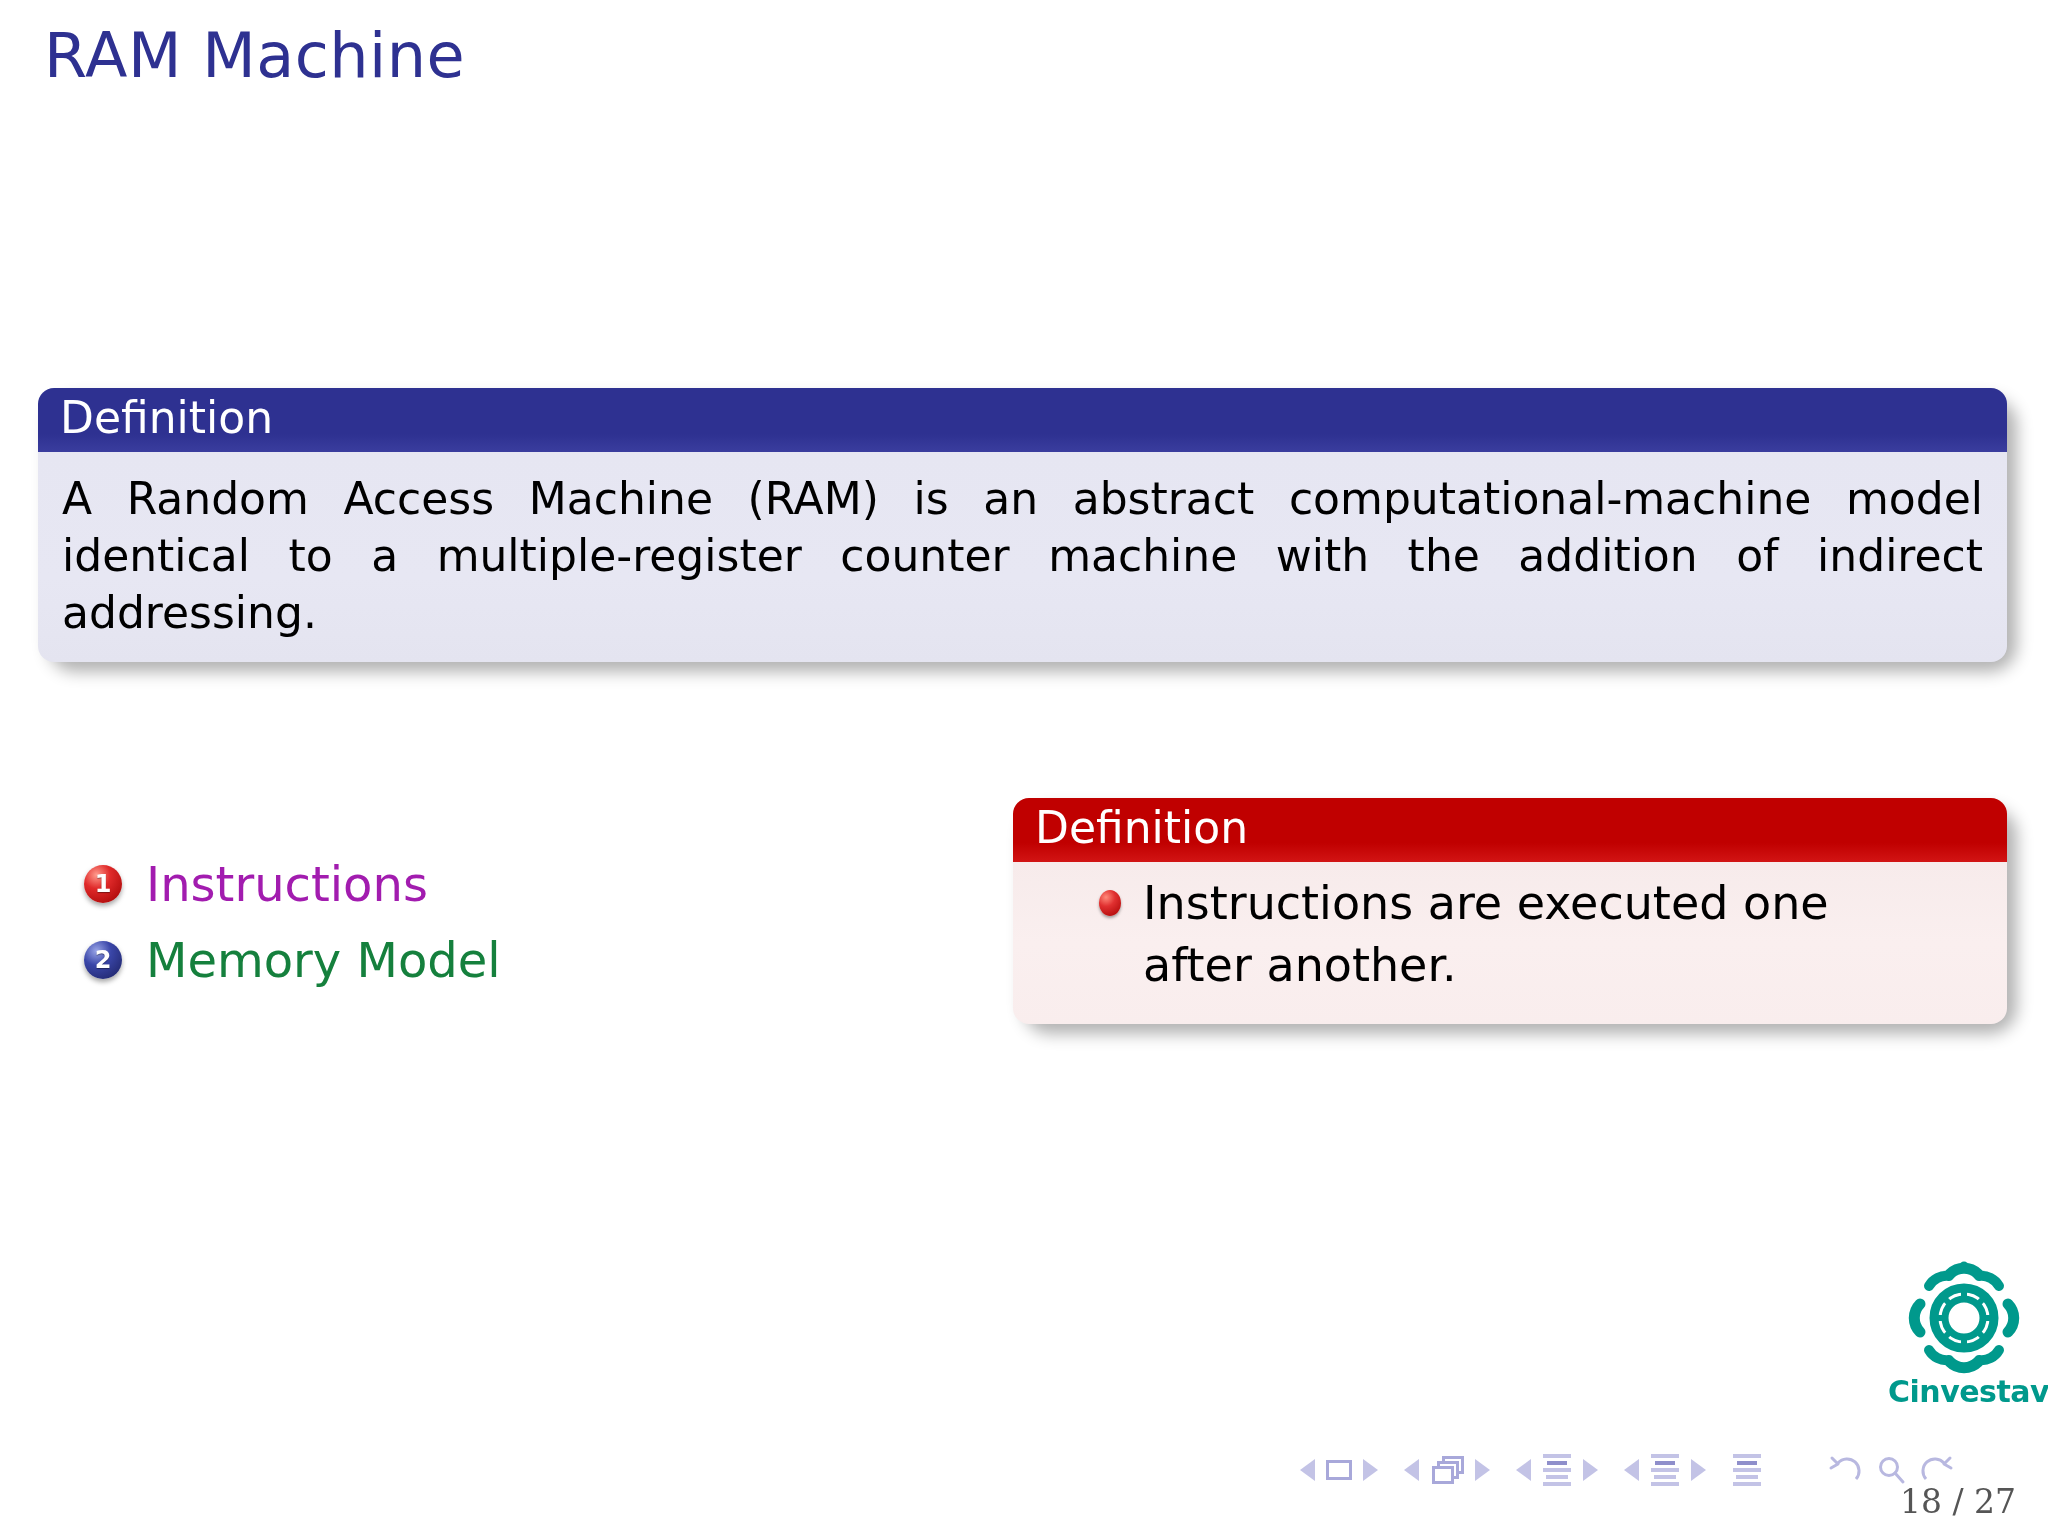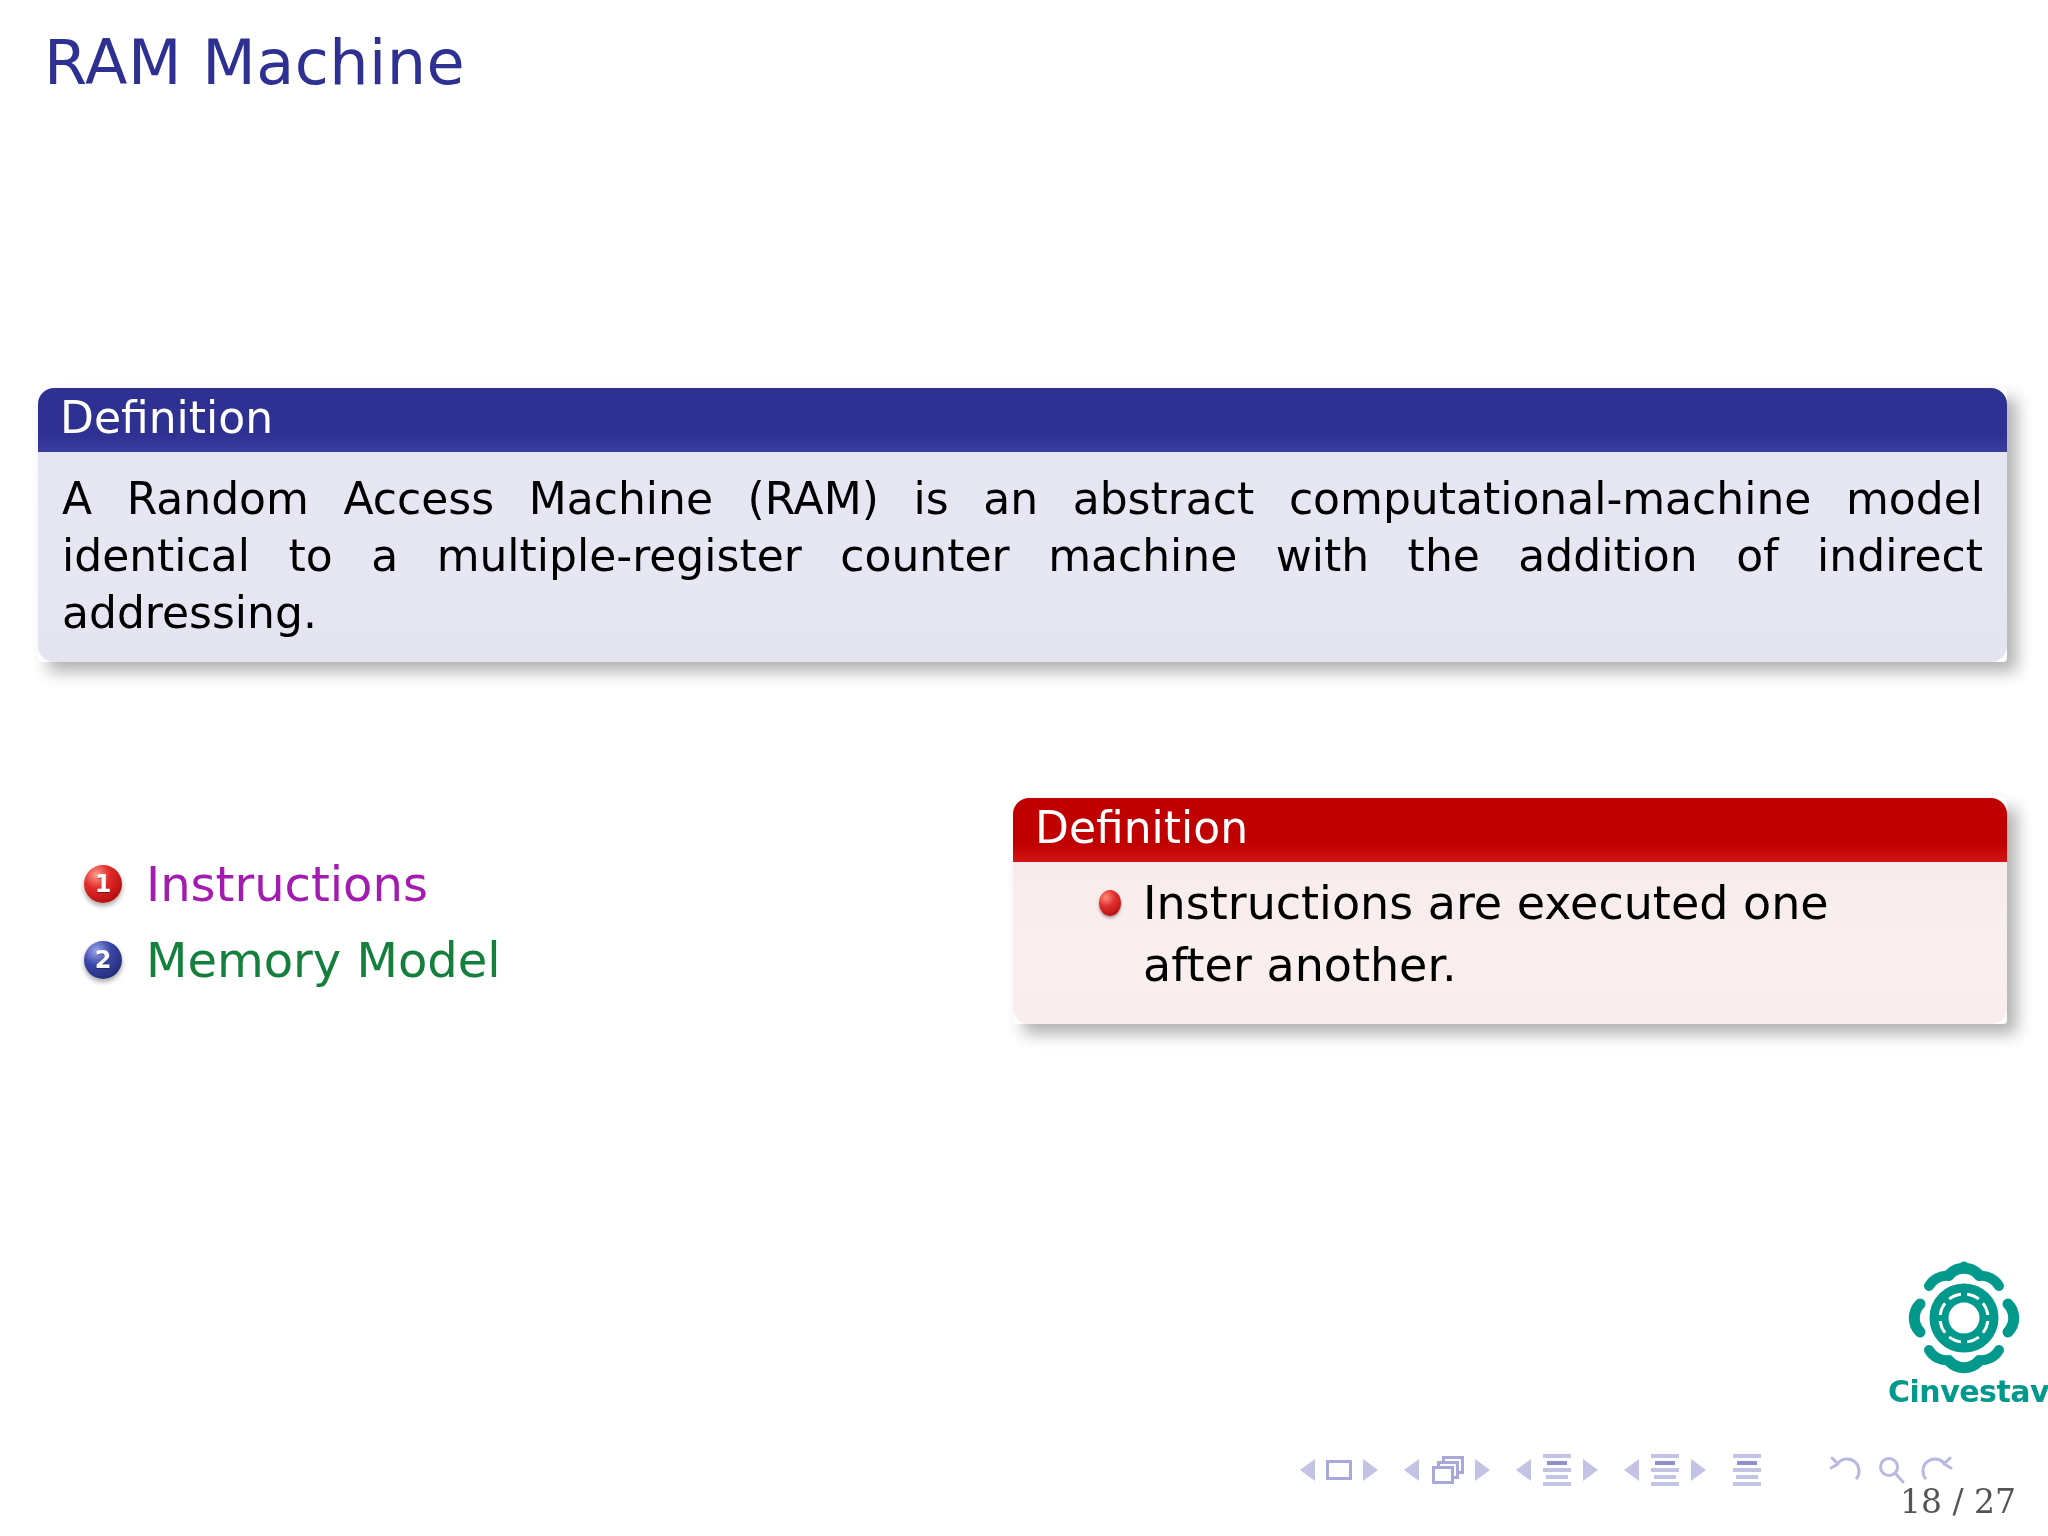--- a/index.html
+++ b/index.html
@@ -20,7 +20,7 @@
   .slide-title {
     position: absolute;
     left: 44px;
-    top: 26px;
+    top: 19px;
     font-size: 62px;
     color: #2E3191;
     font-weight: 400;

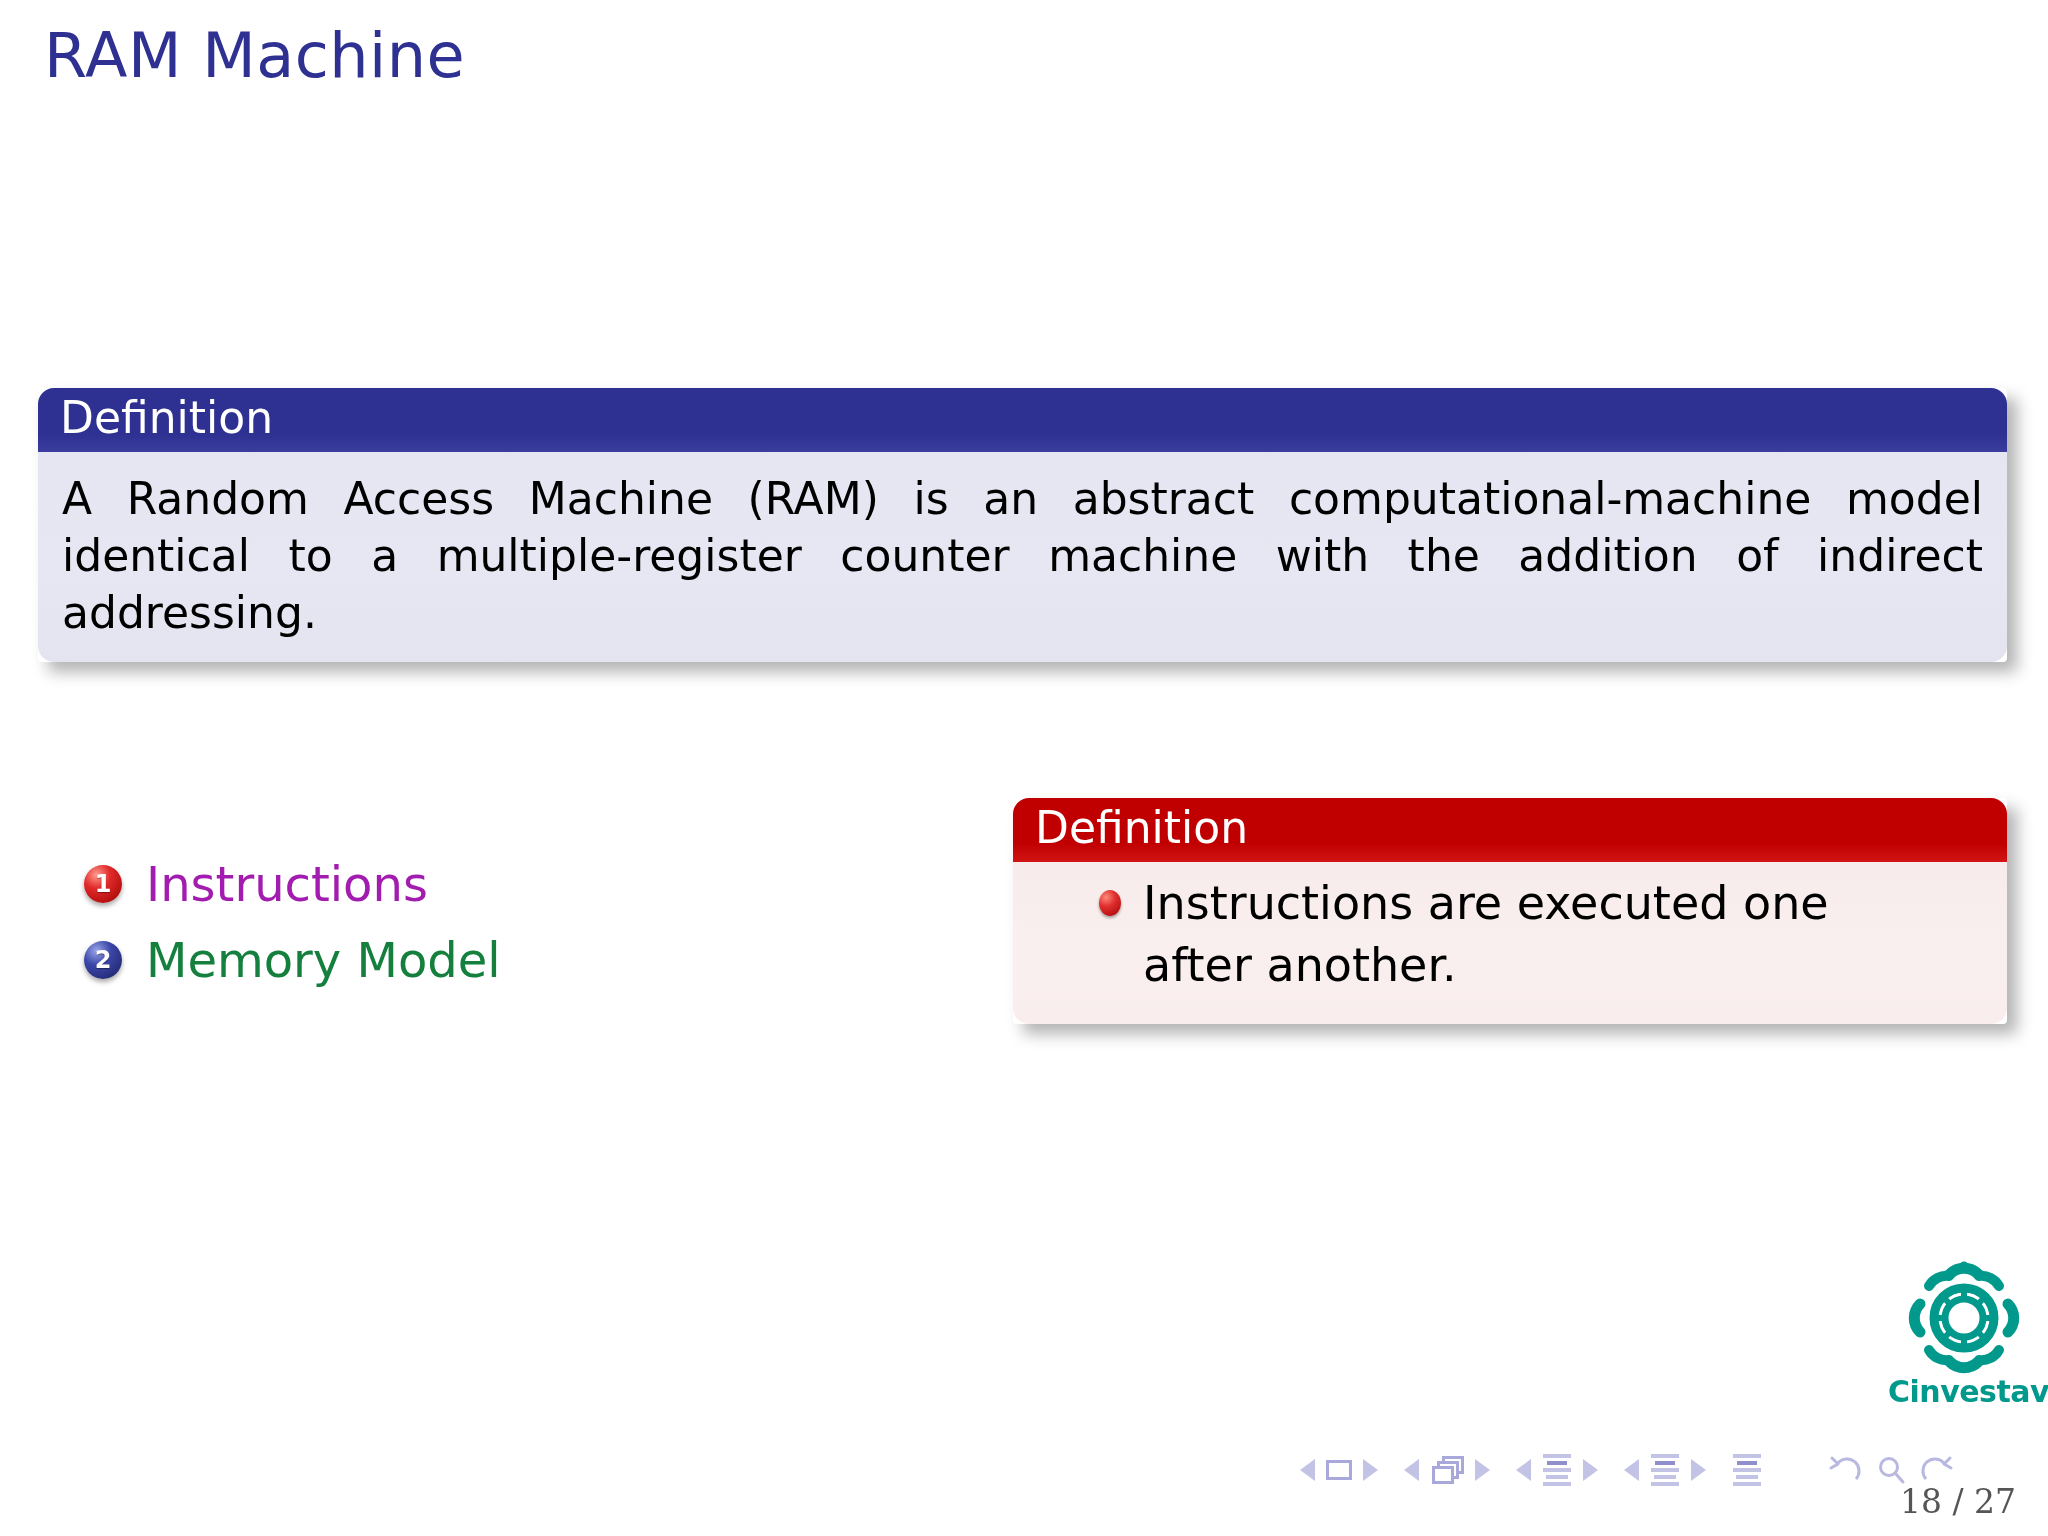--- a/index.html
+++ b/index.html
@@ -31,7 +31,7 @@
   
   .block {
     position: absolute;
-    border-radius: 4px;
+    border-radius: 27px;
     box-shadow: 10px 10px 16px rgba(0,0,0,0.30);
     overflow: visible;
   }

